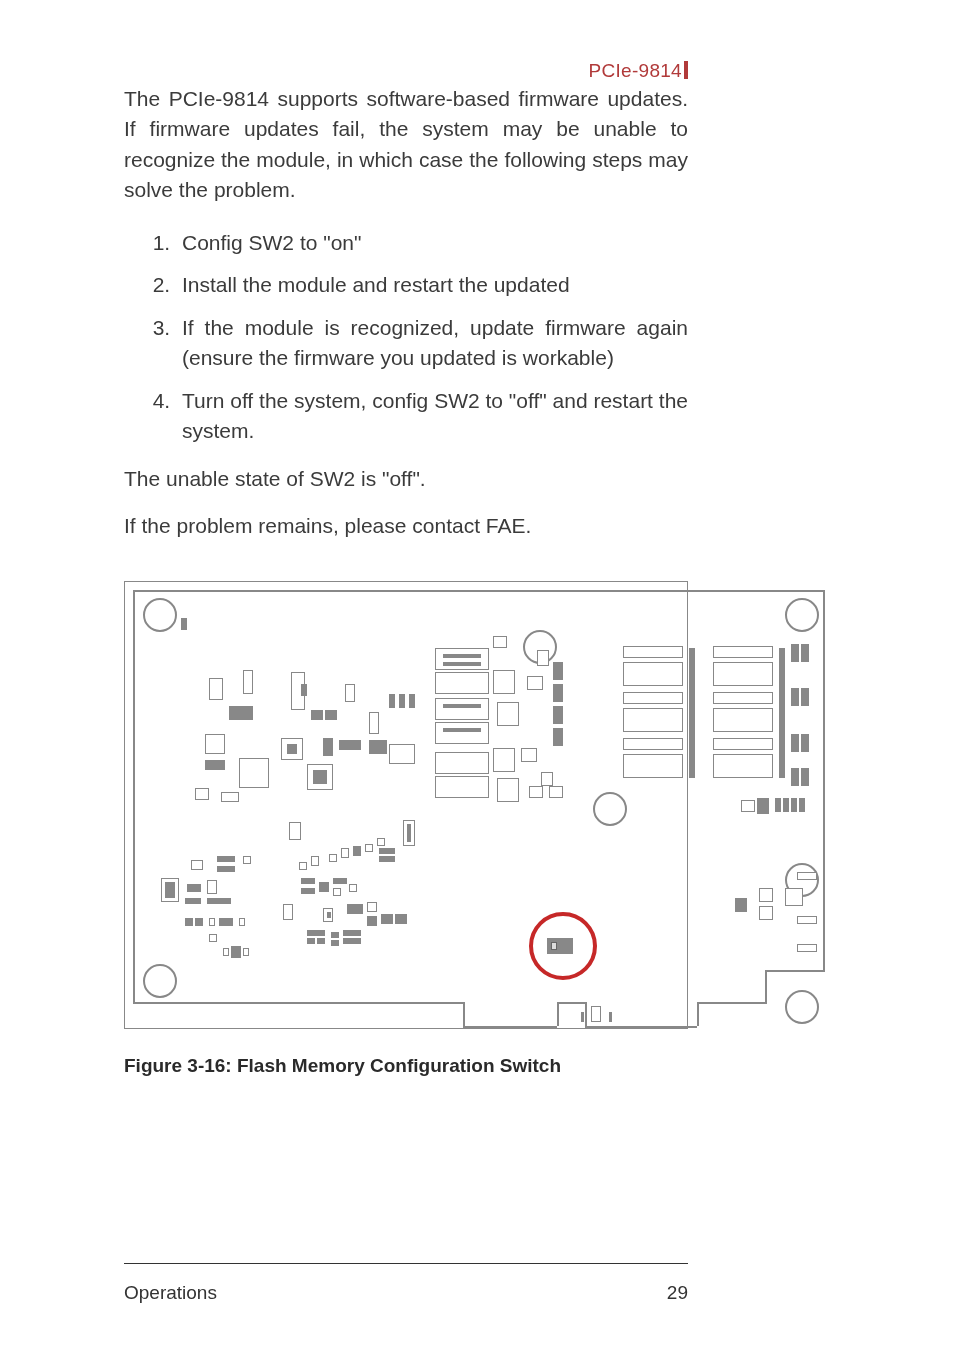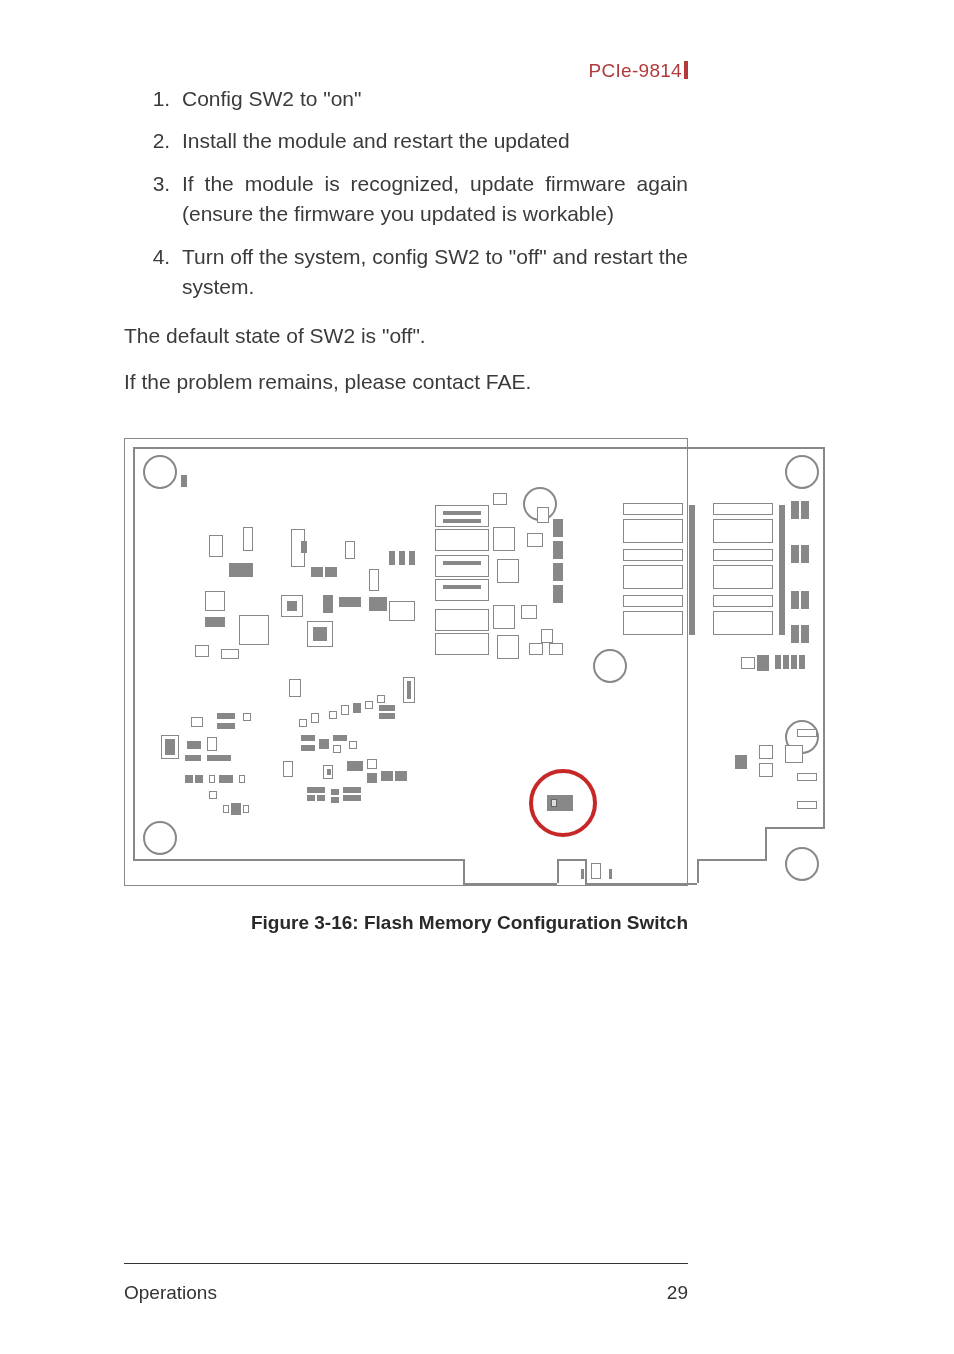--- a/index.html
+++ b/index.html
@@ -33,6 +33,7 @@
   </div>
 
 
+  <p class="body-text">The PCIe-9814 supports software-based firmware updates. If firmware updates fail, the system may be unable to recognize the module, in which case the following steps may solve the problem.</p>
 
   <ol class="steps">
     <li>Config SW2 to "on"</li>

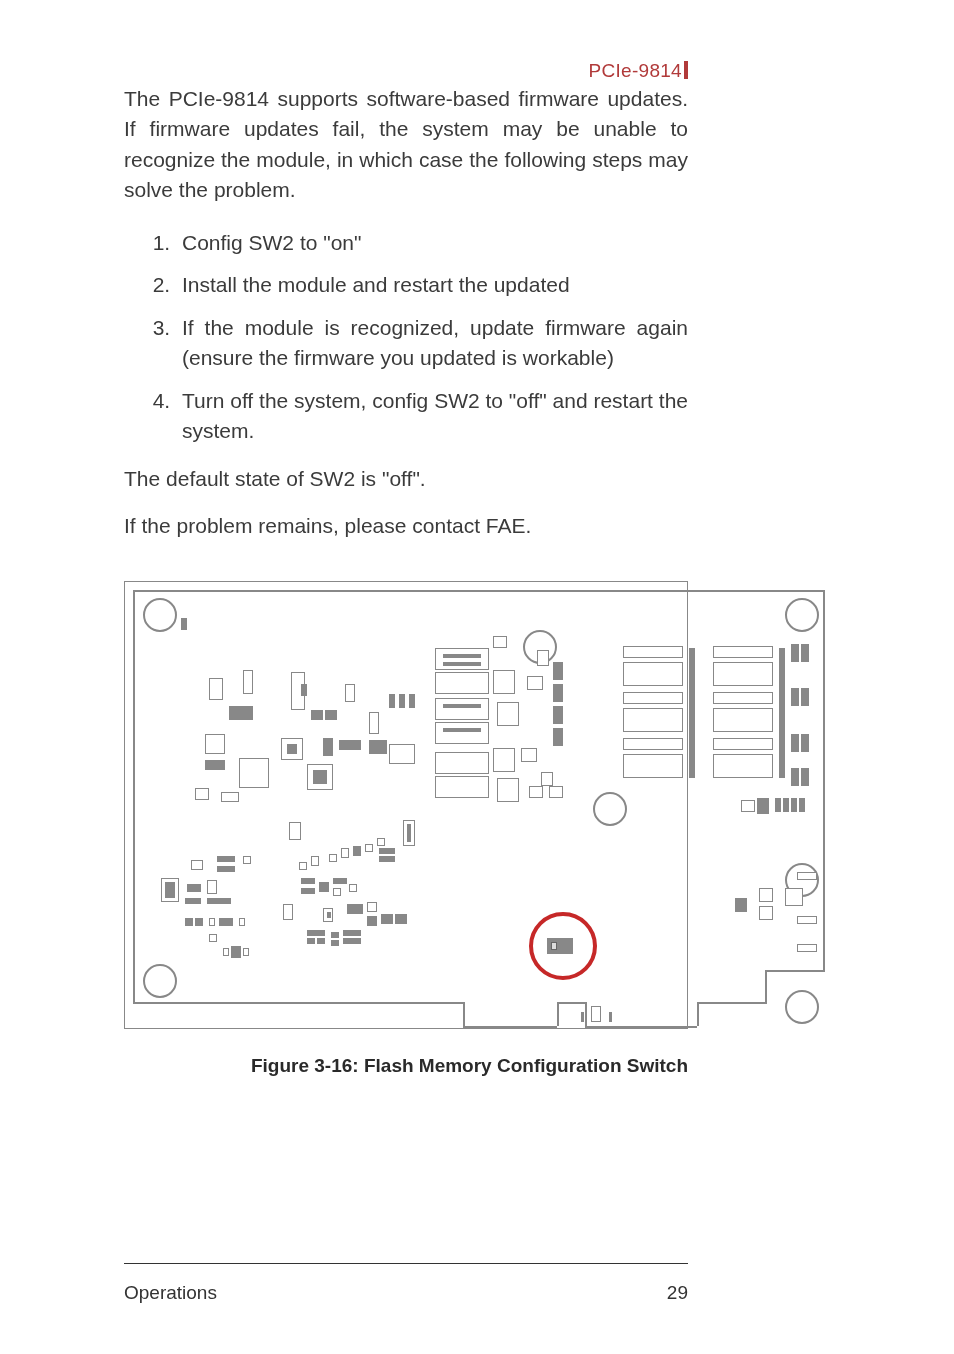--- a/index.html
+++ b/index.html
@@ -42,7 +42,7 @@
     <li>Turn off the system, config SW2 to "off" and restart the system.</li>
   </ol>
 
-  <p class="body-text" style="margin-top:6px;">The default state of SW2 is "off".</p>
+  <p class="body-text" style="margin-top:6px;">The unable state of SW2 is "off".</p>
 
   <p class="body-text" style="margin-top:16px;">If the problem remains, please contact FAE.</p>
 

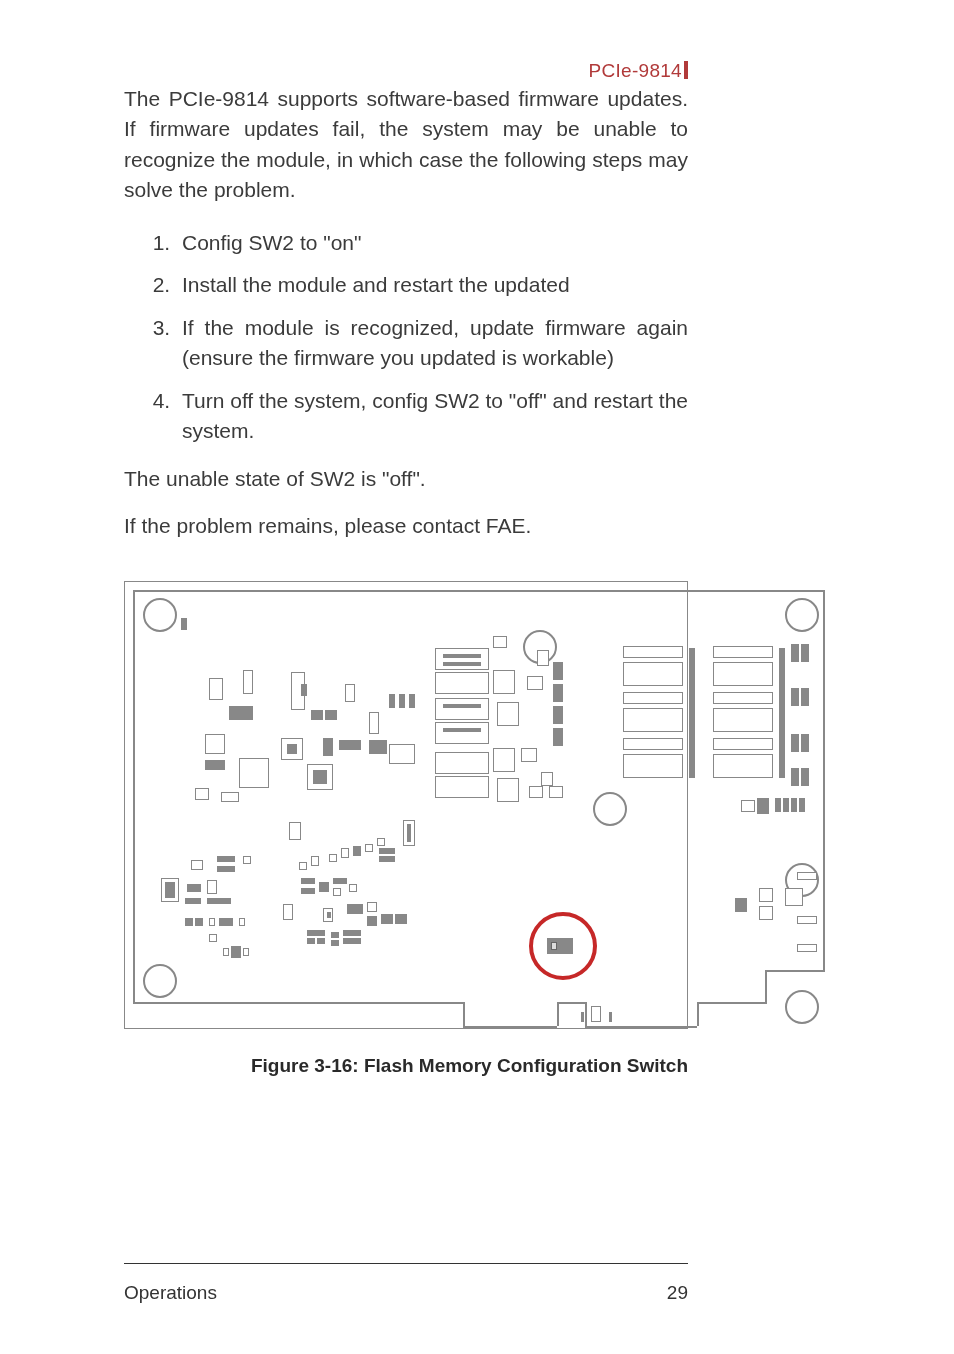--- a/index.html
+++ b/index.html
@@ -14,7 +14,7 @@
   ol.steps { margin: 22px 0 18px 52px; font-size: 21px; color: #3b3b3b; }
   ol.steps li { margin-bottom: 12px; line-height: 1.45; text-align: justify; padding-left: 6px; }
   .figure-wrap { margin-top: 40px; border: 1px solid #888; width: 100%; height: 448px; position: relative; background: #fff; }
-  .caption { text-align: right; font-weight: bold; font-size: 19px; margin-top: 26px; color: #2a2a2a; }
+  .caption { text-align: left; font-weight: bold; font-size: 19px; margin-top: 26px; color: #2a2a2a; }
   .footer { position: absolute; bottom: 50px; left: 124px; right: 124px; border-top: 1.5px solid #333; padding-top: 18px; display: flex; justify-content: space-between; font-size: 19px; font-family: "Segoe UI", Arial, sans-serif; color: #333; }
   
   .pcb { position:absolute; inset:6px; }

